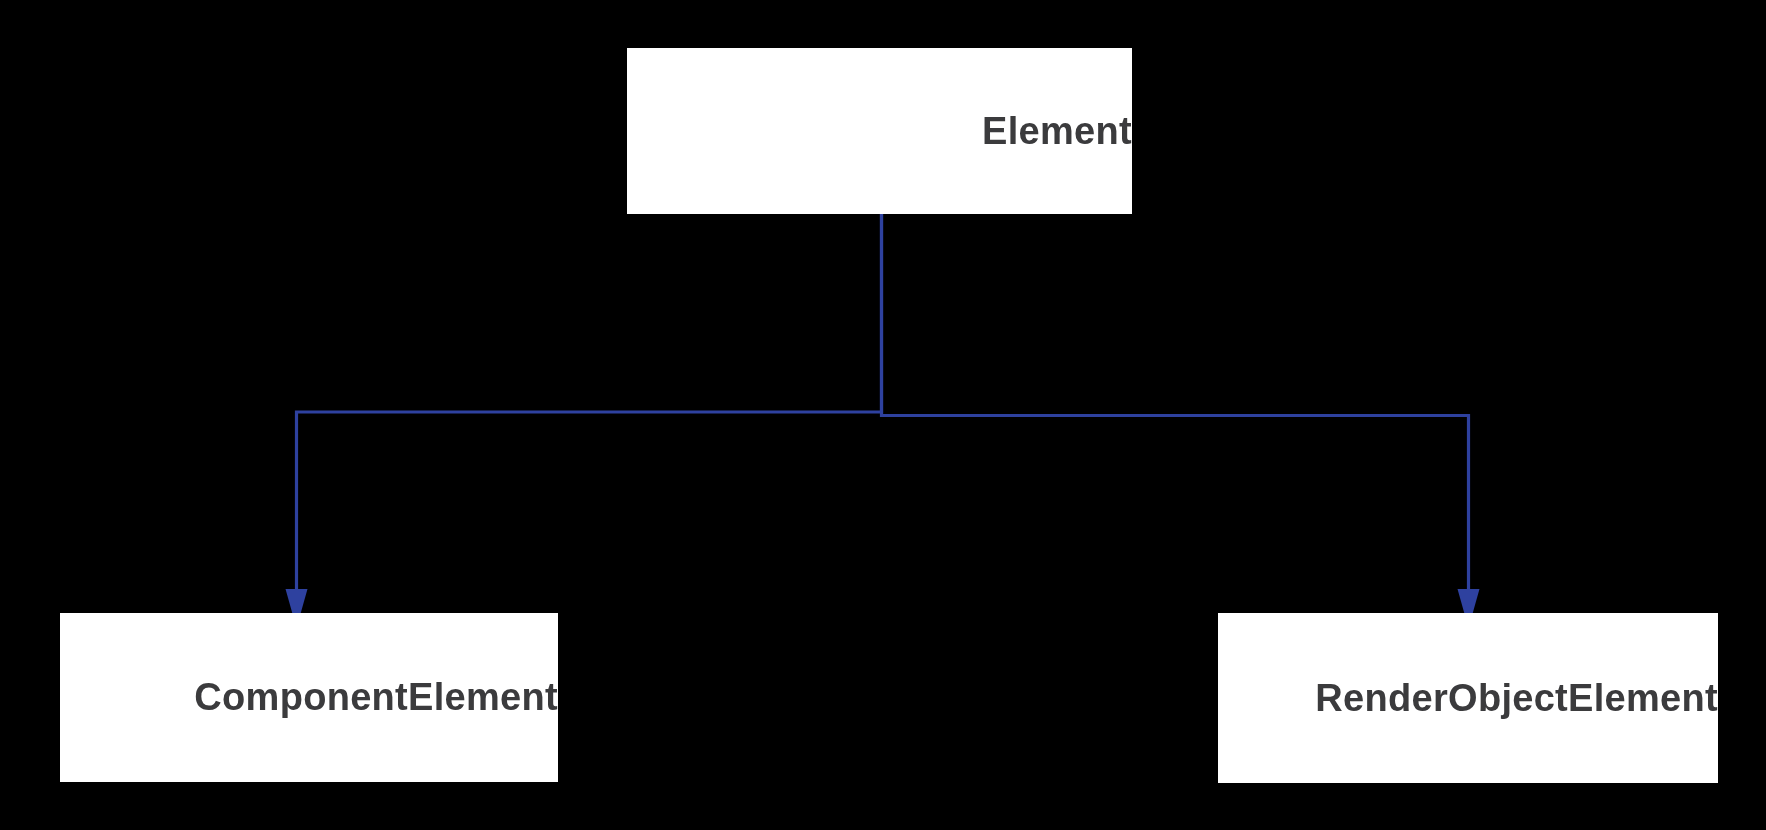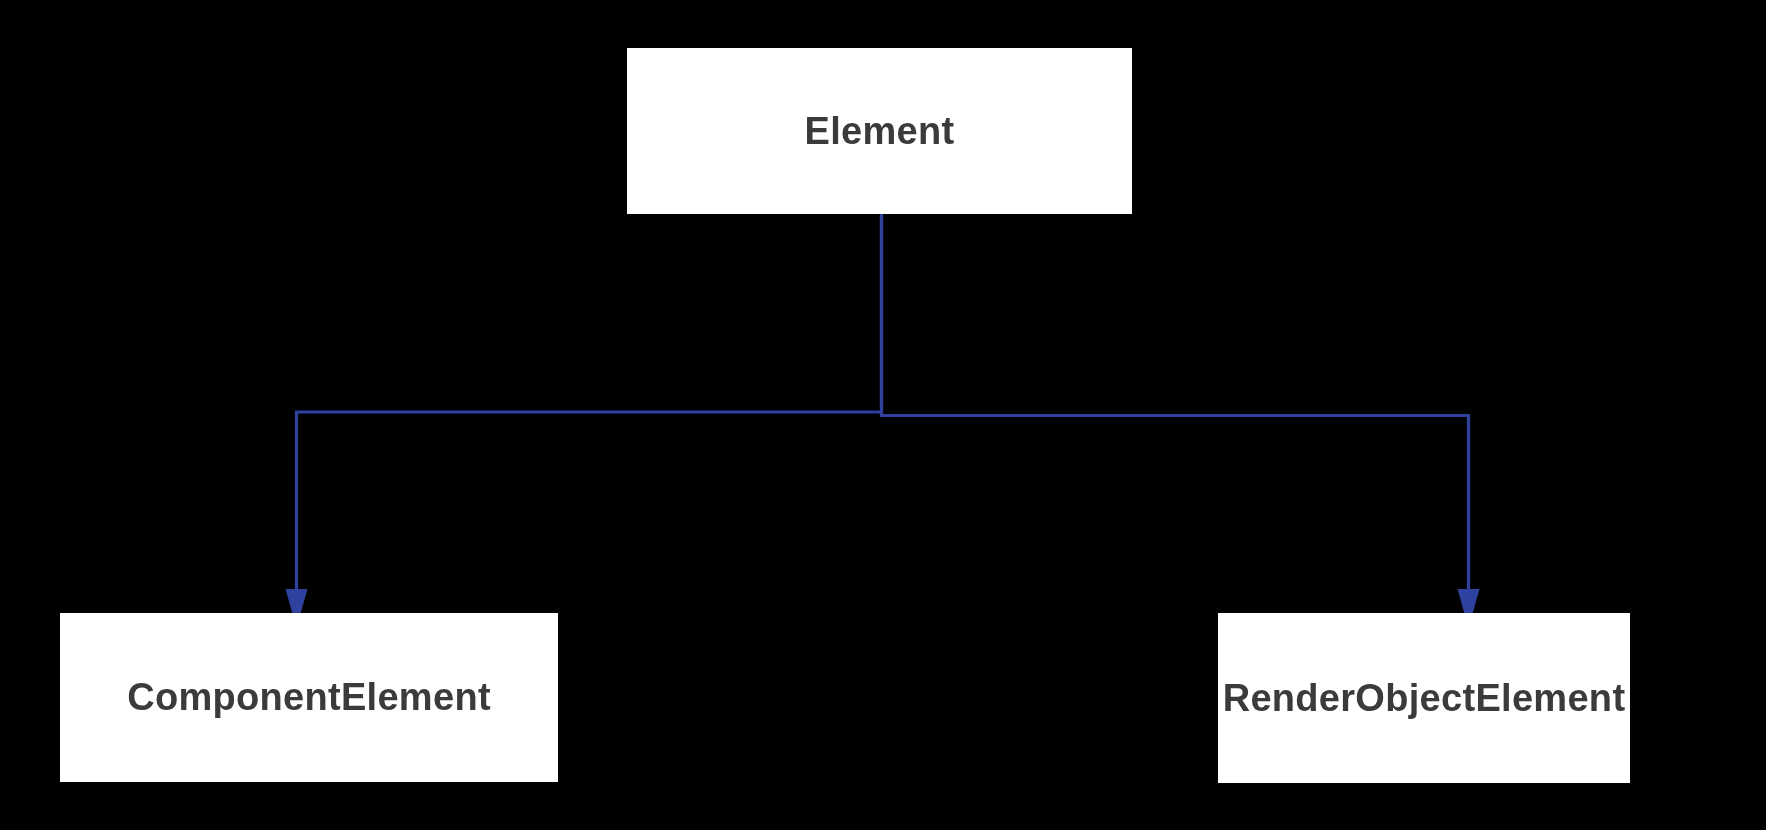--- a/index.html
+++ b/index.html
@@ -26,7 +26,7 @@
     color: var(--box-text, #3b3b3d);
     display: flex;
     align-items: center;
-    justify-content: center;
+    justify-content: flex-end;
     font-size: 38px;
     font-weight: 600;
     letter-spacing: 0.3px;

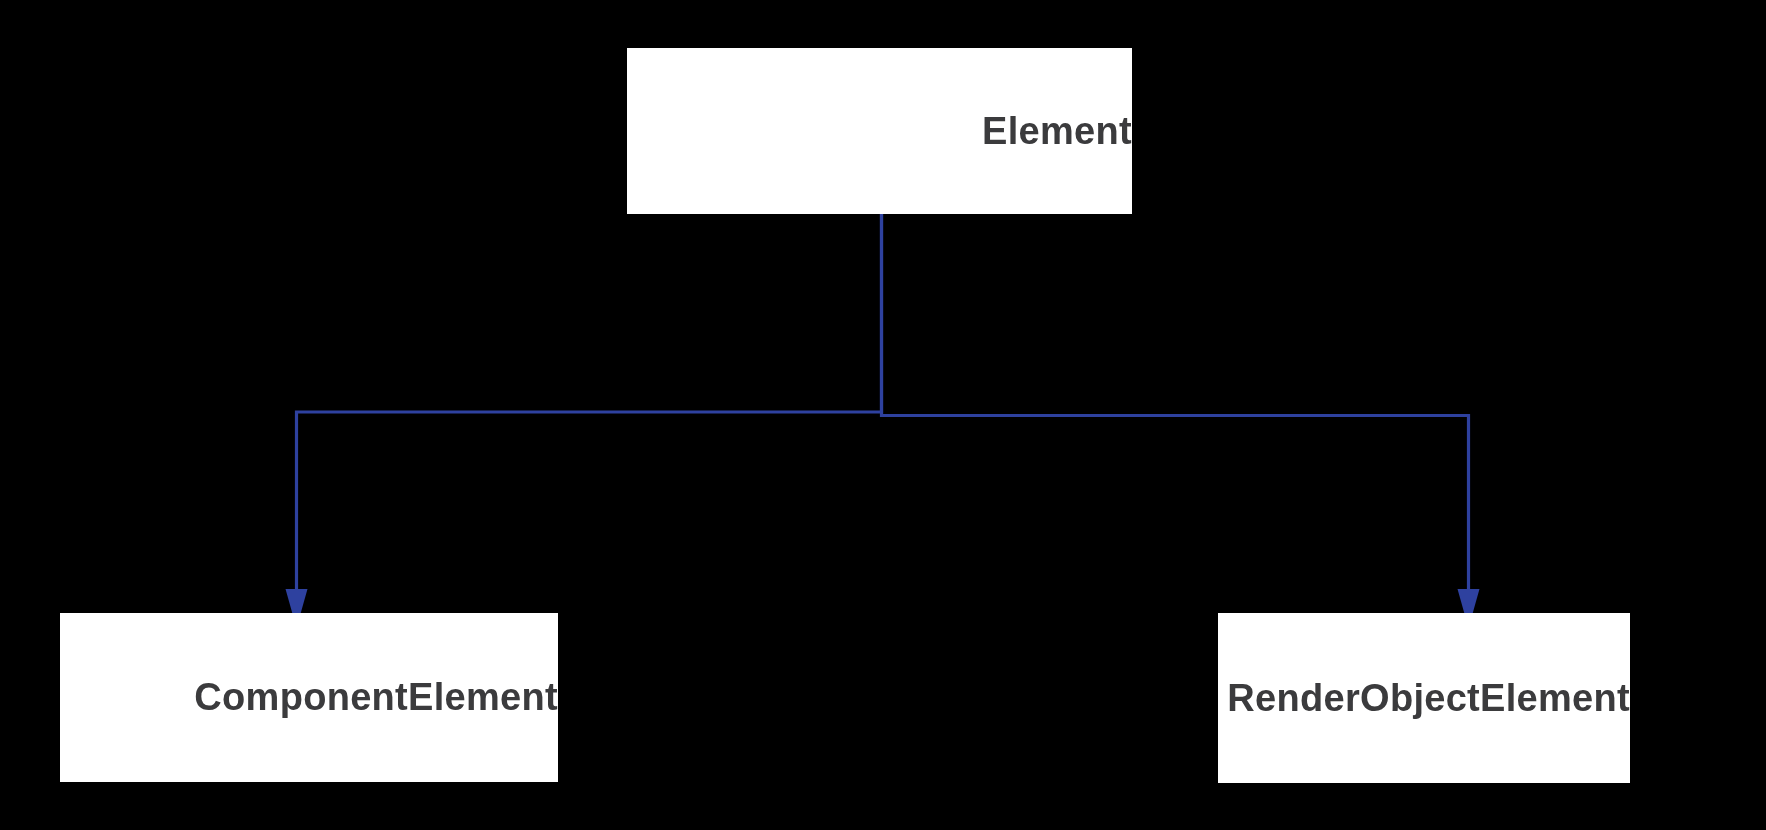--- a/index.html
+++ b/index.html
@@ -46,7 +46,7 @@
   .node-right-child {
     left: 1218px;
     top: 613px;
-    width: 412px;
+    width: 500px;
     height: 170px;
   }
   .edges-overlay {

